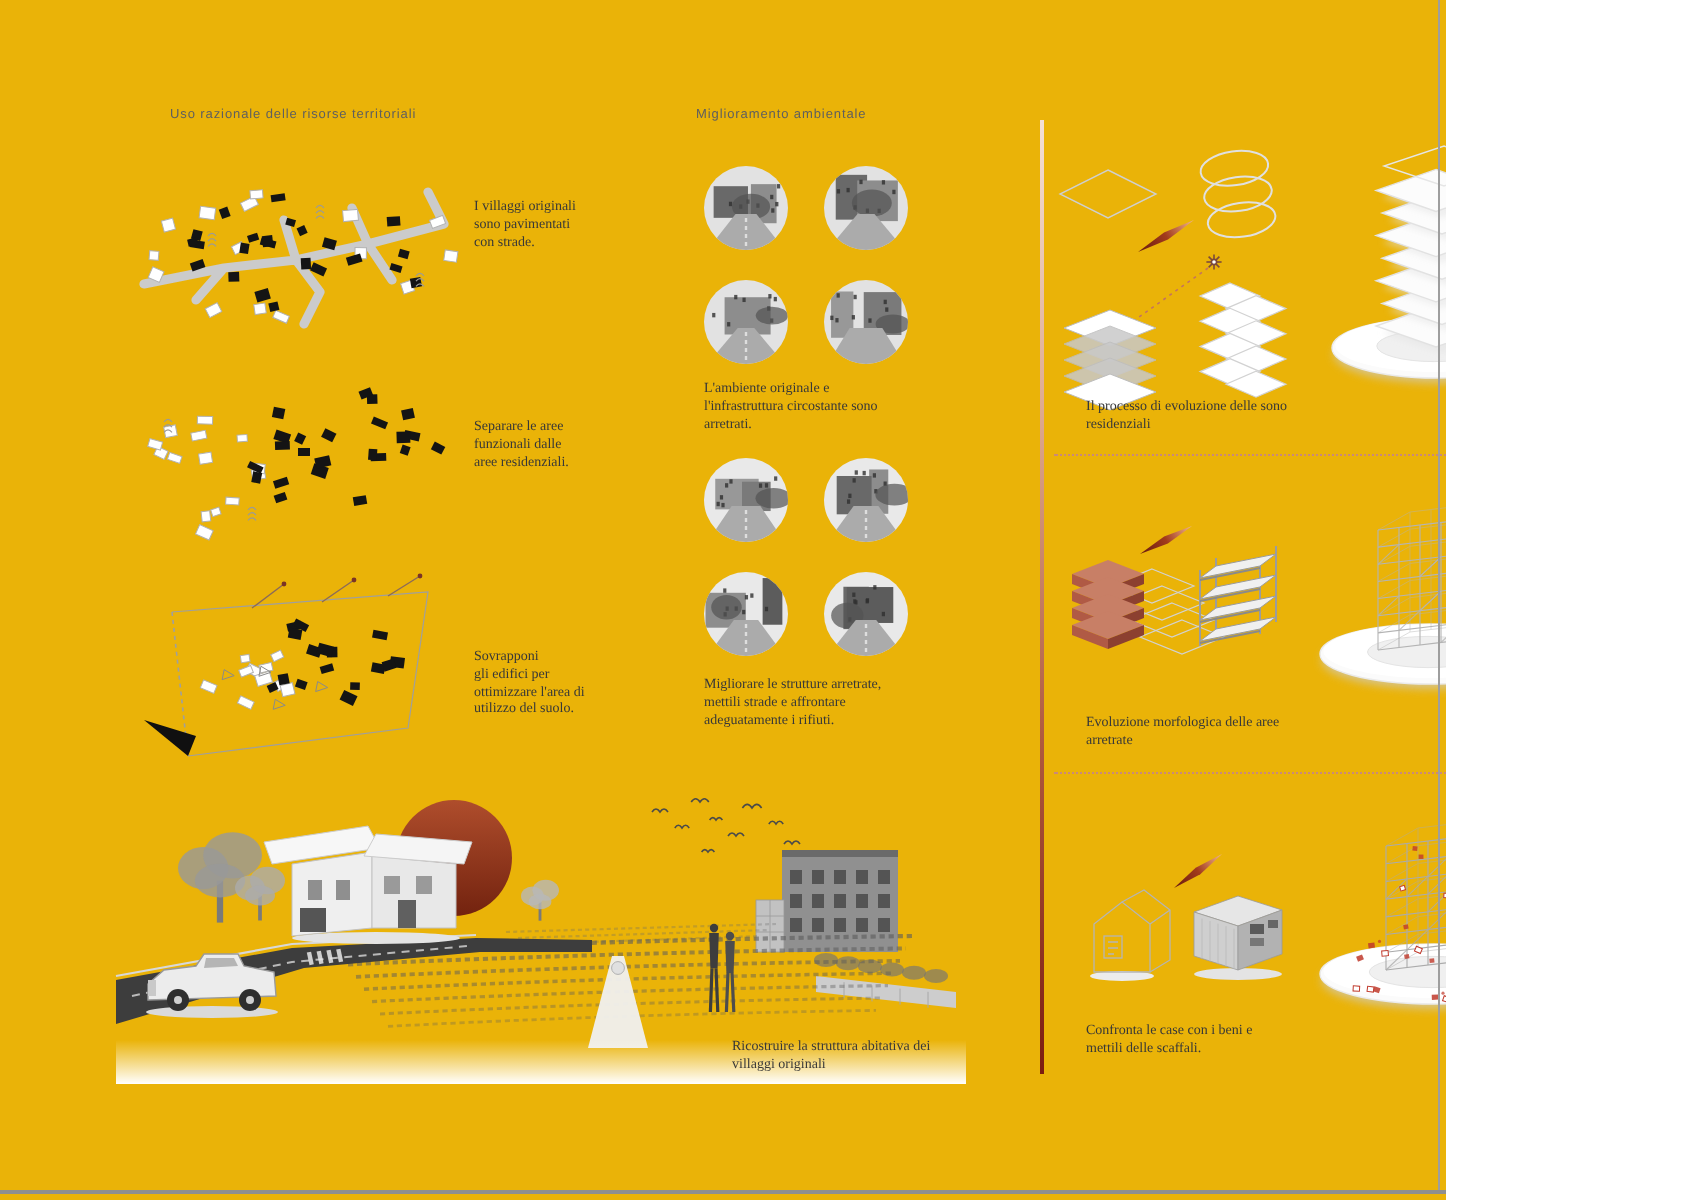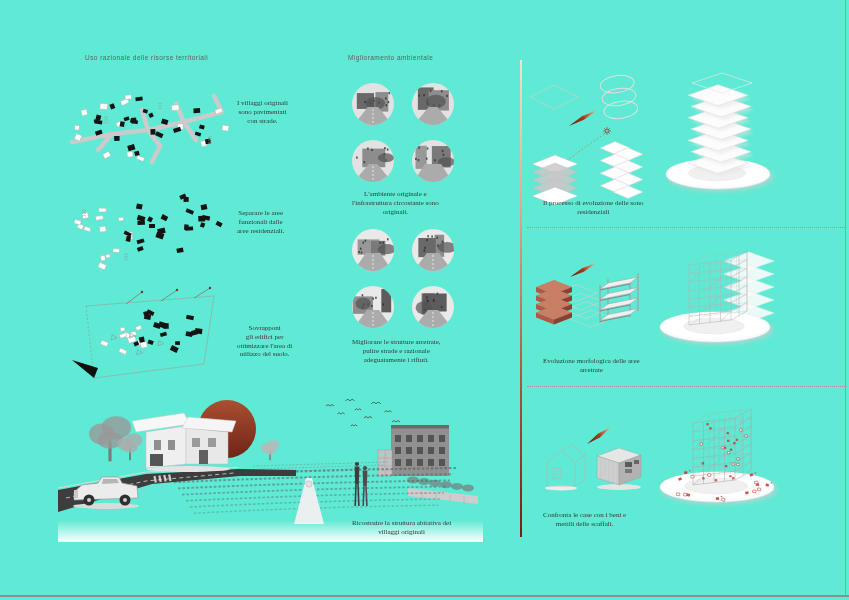--- a/index.html
+++ b/index.html
@@ -3,8 +3,8 @@
 <meta charset="utf-8">
 <style>
   html,body{margin:0;padding:0;background:#fff;}
-  .board{position:relative;width:849px;height:600px;background:#5eead4;overflow:hidden;
-         font-family:"Liberation Serif",serif;text-align:center;}
+  .board{position:relative;width:723px;height:600px;background:#eab308;overflow:hidden;
+         font-family:"Liberation Serif",serif;}
   .abs{position:absolute;}
   svg.abs{overflow:visible;}
   .hdr{position:absolute;font-family:"Liberation Sans",sans-serif;font-size:6.5px;

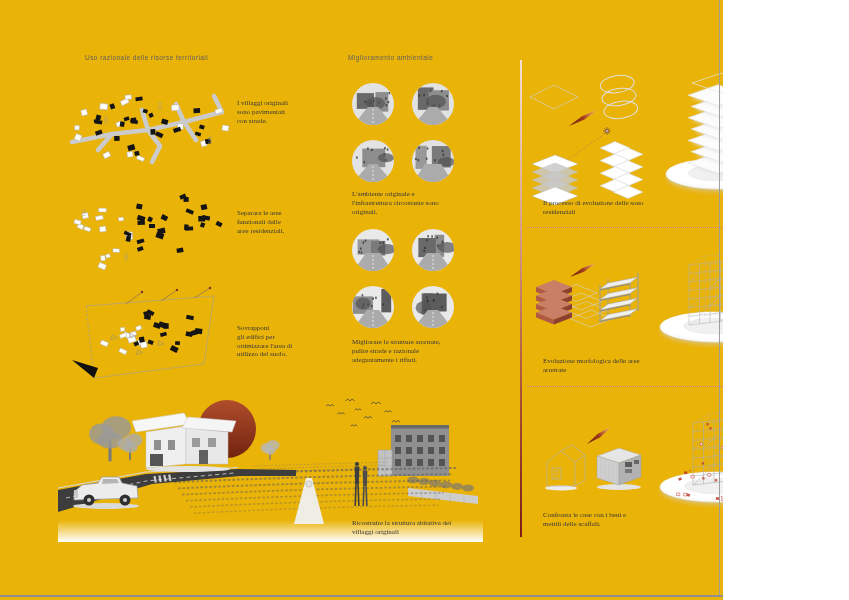--- a/index.html
+++ b/index.html
@@ -365,7 +365,7 @@
     </svg>
   <div class="cap" style="left:352px;top:190px">L'ambiente originale e
 l'infrastruttura circostante sono
-originali.</div>
+arretrati.</div>
 
   <svg id="ph2" class="abs" style="left:348px;top:226px" width="112" height="104">
       <defs>

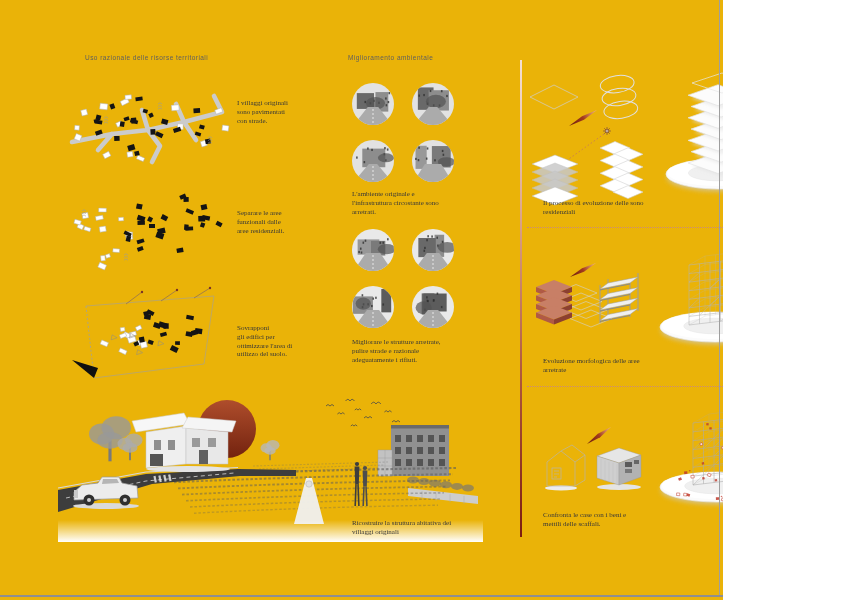--- a/index.html
+++ b/index.html
@@ -454,7 +454,7 @@
       </g>
     </svg>
   <div class="cap" style="left:352px;top:338px">Migliorare le strutture arretrate,
-pulire strade e razionale
+mettili strade e affrontare
 adeguatamente i rifiuti.</div>
 
   <div class="vline"></div>

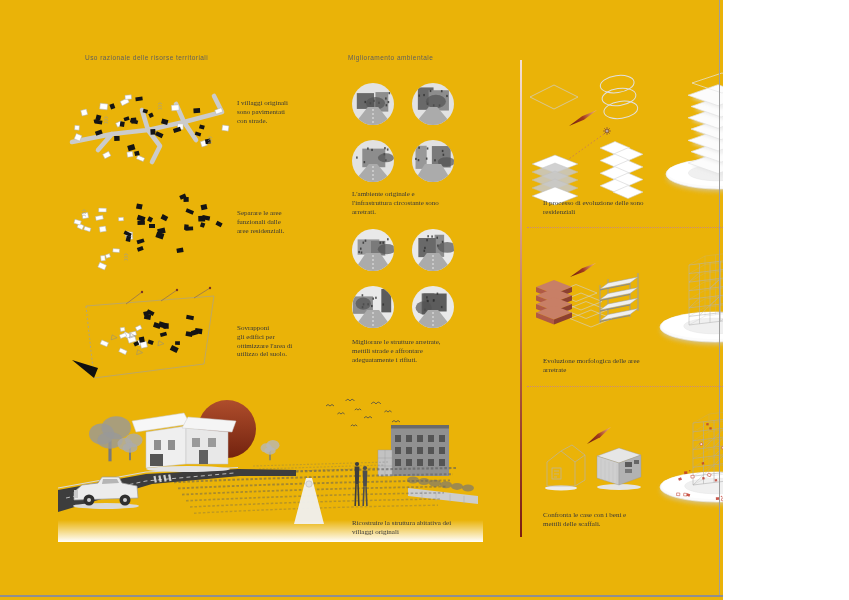--- a/index.html
+++ b/index.html
@@ -274,7 +274,7 @@
       <line x1="308" y1="94.46" x2="308.9" y2="114" stroke="#4d4d4d" stroke-width="1.6"></line>
       <rect x="0" y="128" width="425" height="22" fill="url(#fadeG)"></rect>
     </svg>
-  <div class="cap" style="left:352px;top:519px">Ricostruire la struttura abitativa dei
+  <div class="cap" style="left:366px;top:519px">Ricostruire la struttura abitativa dei
 villaggi originali</div>
 
   <div class="hdr" style="left:348px;top:54px">Miglioramento ambientale</div>

